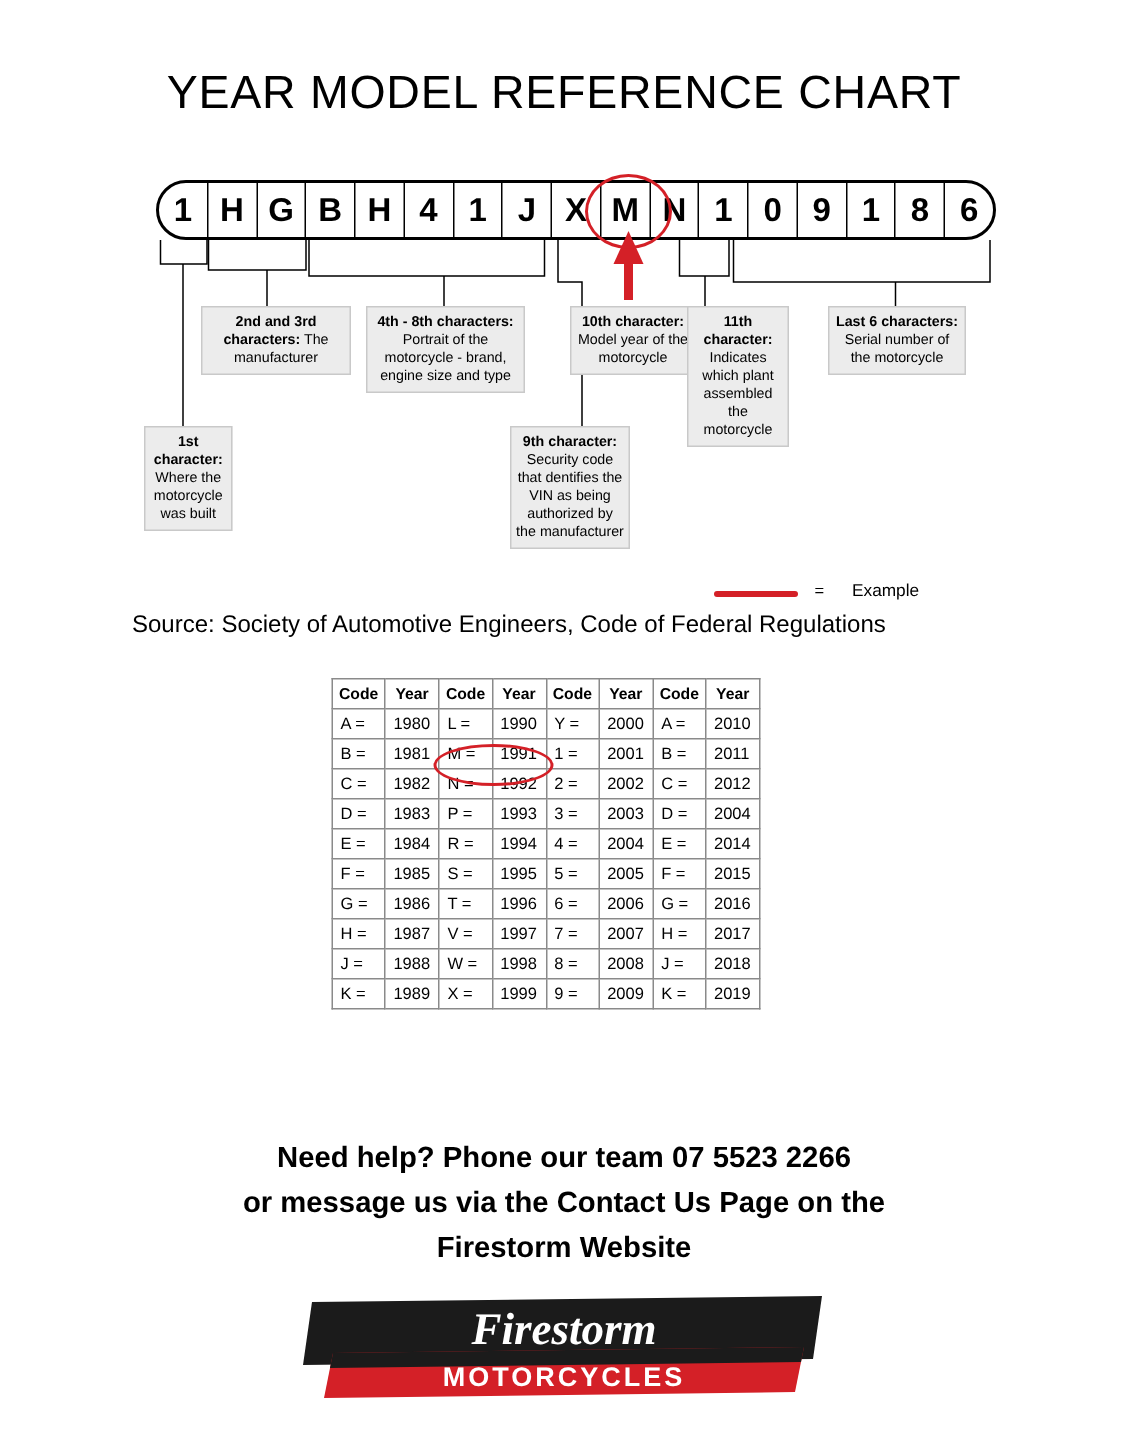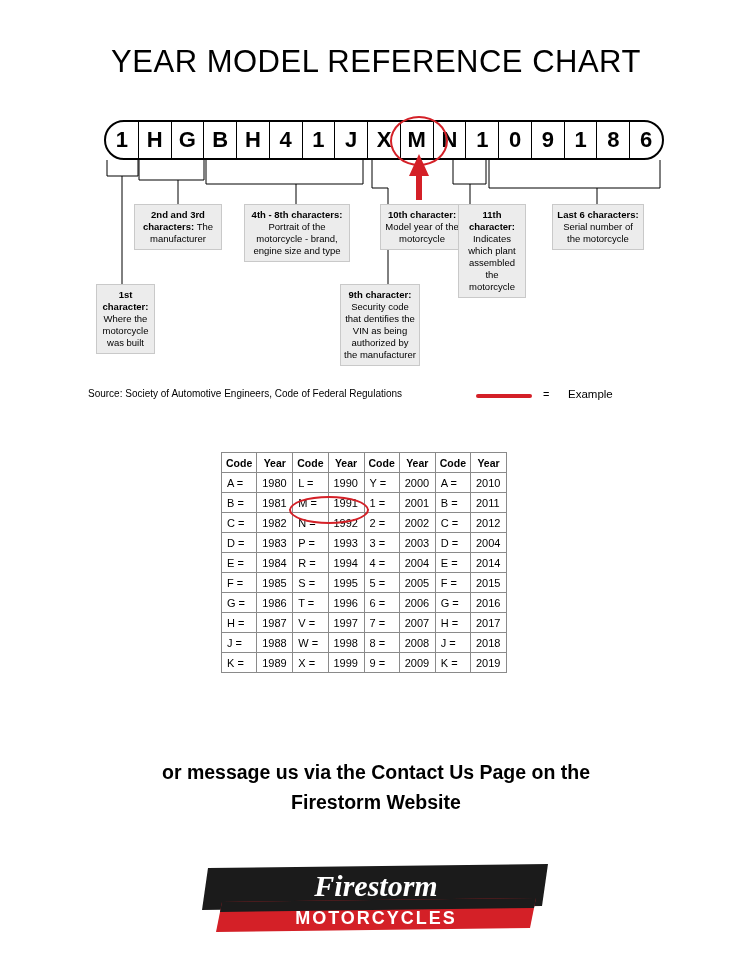--- a/index.html
+++ b/index.html
@@ -76,7 +76,7 @@
   .note b { font-weight: bold; }
 
   #note-1st   { left: 96px;  top: 284px; width: 59px;  }
-  #note-2nd3rd{ left: 134px; top: 204px; width: 88px;  }
+  #note-2nd3rd{ left: 134px; top: 204px; width: 100px;  }
   #note-4th8th{ left: 244px; top: 204px; width: 106px; }
   #note-9th   { left: 340px; top: 284px; width: 80px;  }
   #note-10th  { left: 380px; top: 204px; width: 84px;  }

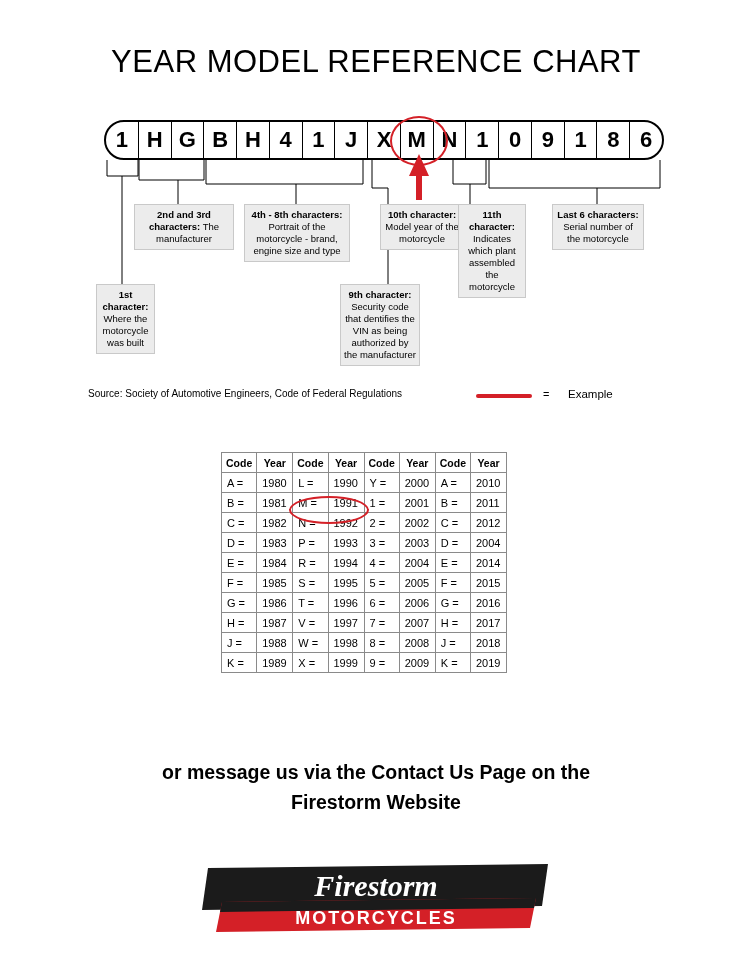--- a/index.html
+++ b/index.html
@@ -87,8 +87,8 @@
   #source-line {
     position: absolute;
     left: 88px;
-    top: 388px;
-    font-size: 10px;
+    top: 408px;
+    font-size: 16px;
     text-align: right;
   }
   #example-dash {

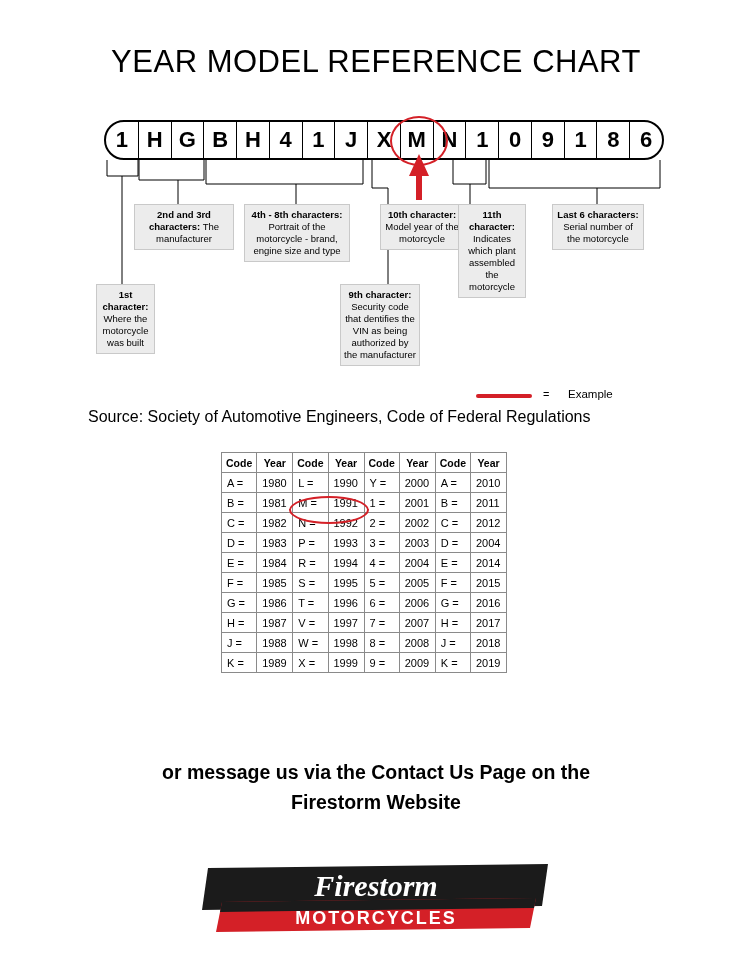--- a/index.html
+++ b/index.html
@@ -389,6 +389,7 @@
 <div class="ellipse" id="ellipse-1991"></div>
 
 <div id="help-text">
+  <div>Need help?  Phone our team 07 5523 2266</div>
   <div>or message us via the Contact Us Page on the</div>
   <div>Firestorm Website</div>
 </div>

